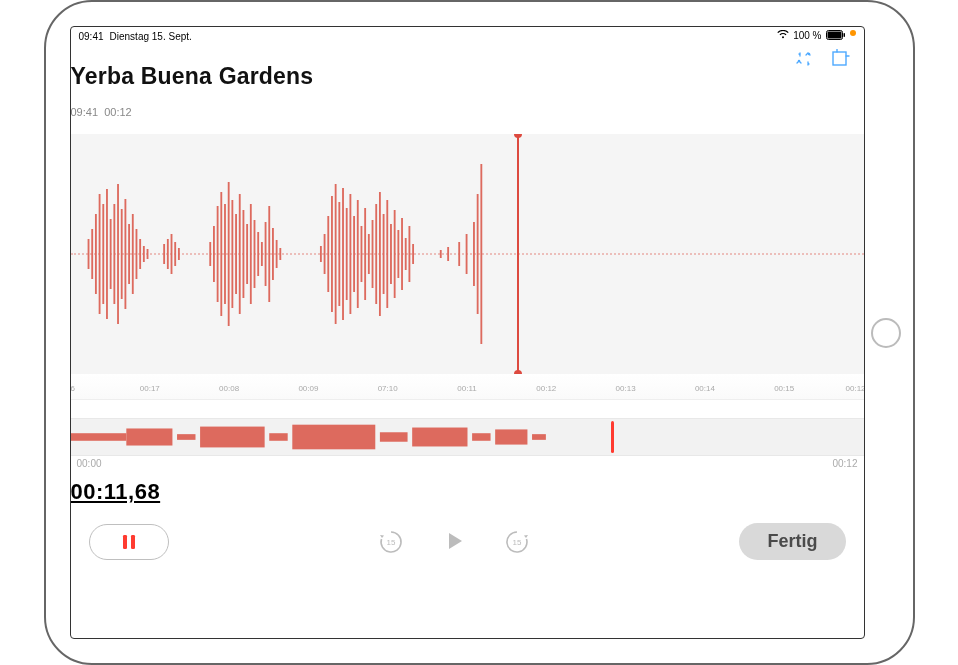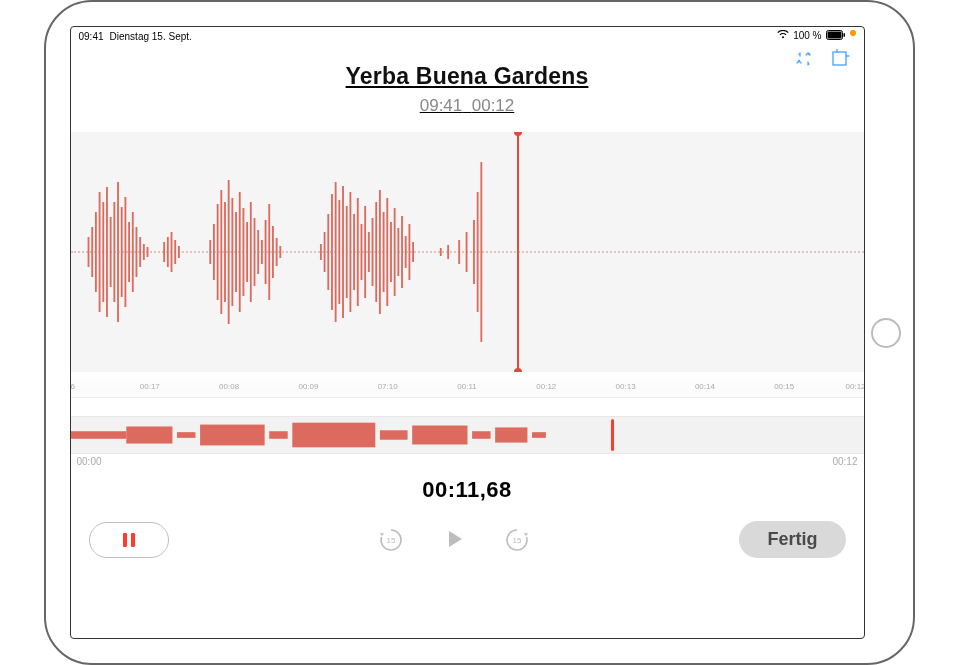--- a/index.html
+++ b/index.html
@@ -62,9 +62,7 @@
   .top-toolbar .tbtn { color: #007aff; cursor: pointer; opacity: .85; }
   
   .header {
-    text-align: center;
     padding-top: 18px;
-    text-decoration: underline;
   }
   .header-title {
     font-size: 23px; font-weight: 700; letter-spacing: .2px;

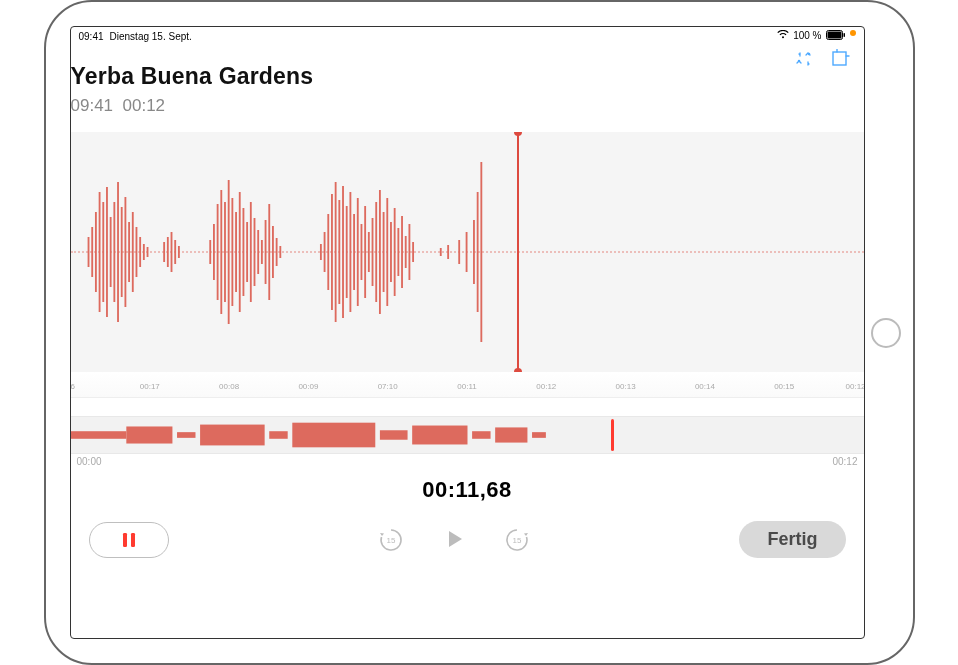--- a/index.html
+++ b/index.html
@@ -69,7 +69,7 @@
     color: #111;
   }
   .header-sub {
-    font-size: 17px; color: #888; margin-top: 6px;
+    font-size: 11px; color: #888; margin-top: 16px;
   }
   
   .wave-main {

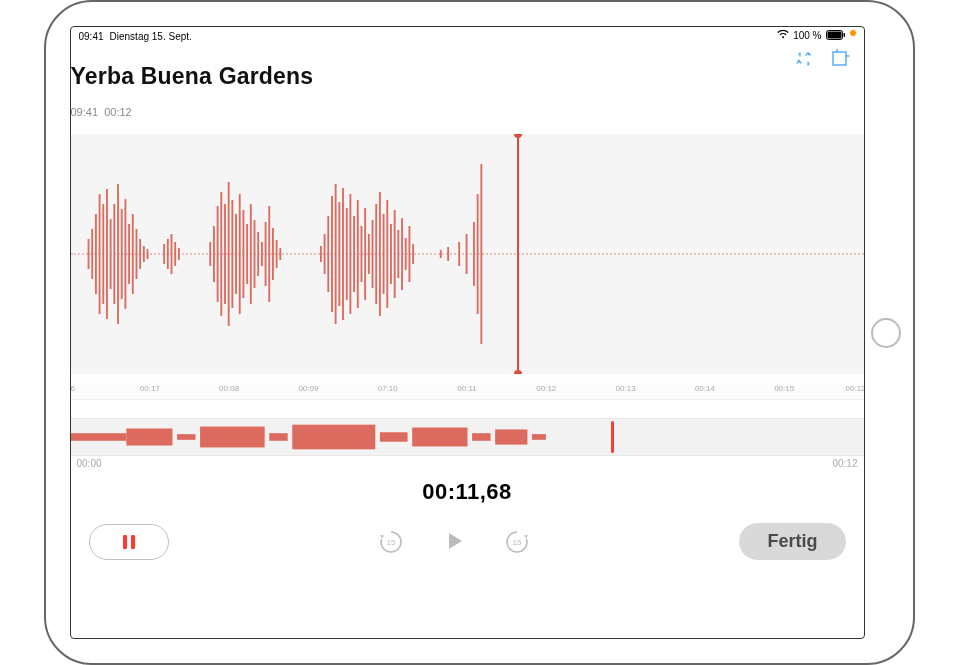--- a/index.html
+++ b/index.html
@@ -129,11 +129,11 @@
   }
   
   .big-time {
-    text-align: center;
     font-size: 22px; font-weight: 600;
     margin-top: 10px;
     font-variant-numeric: tabular-nums;
     letter-spacing: .5px;
+    text-decoration: underline;
   }
   
   .controls {

